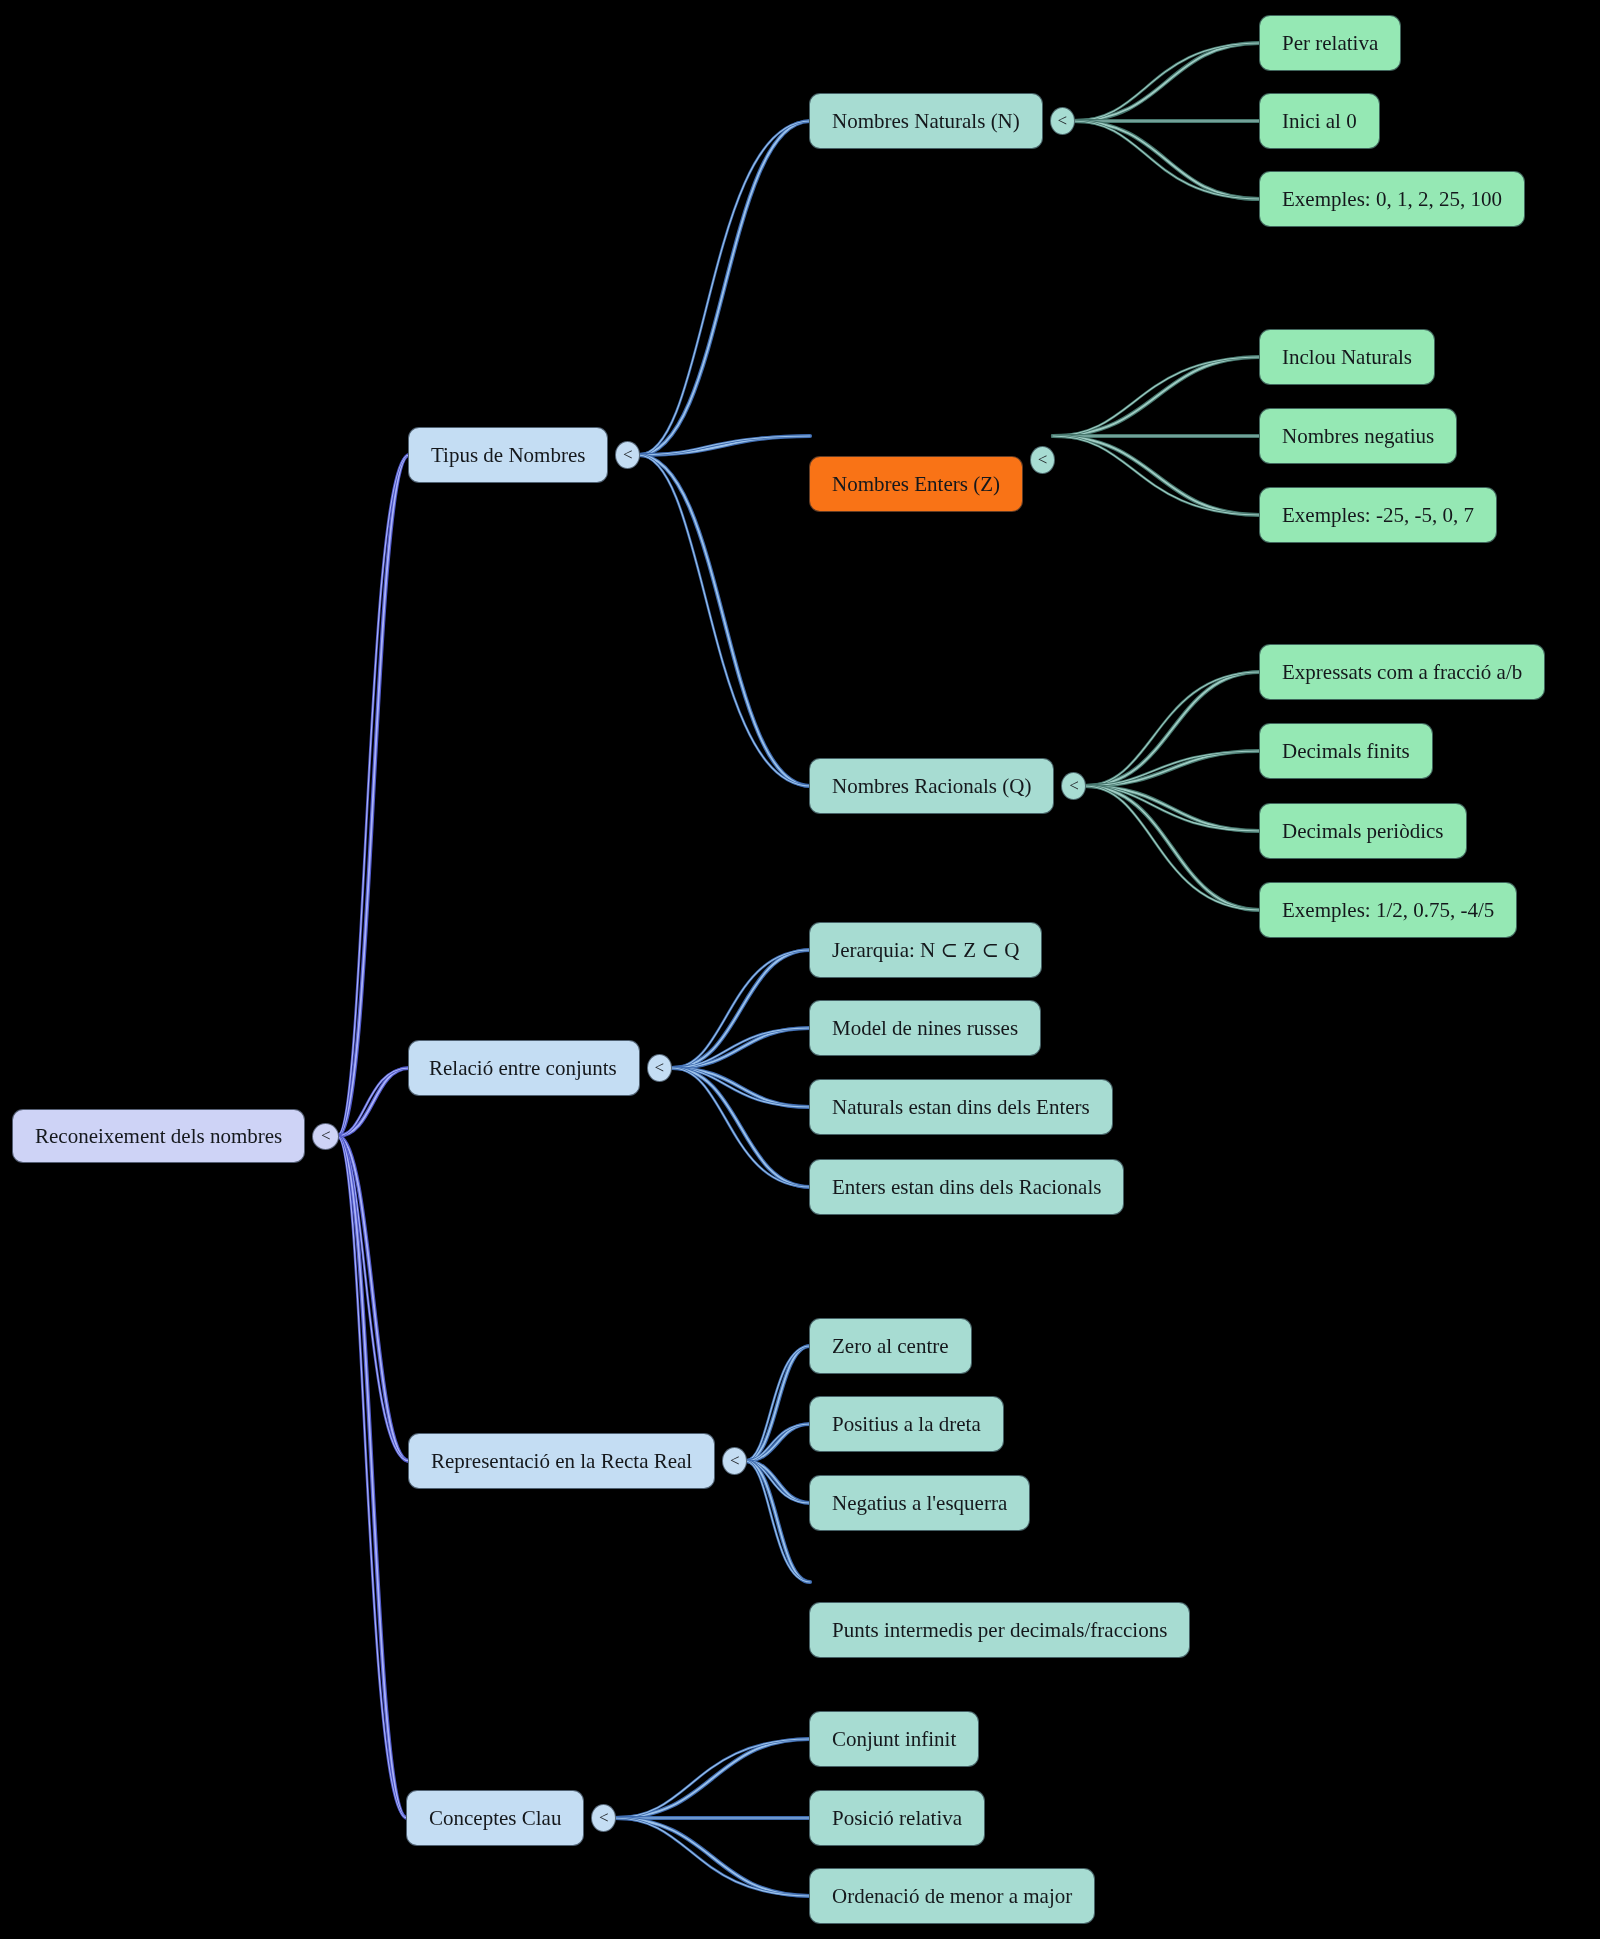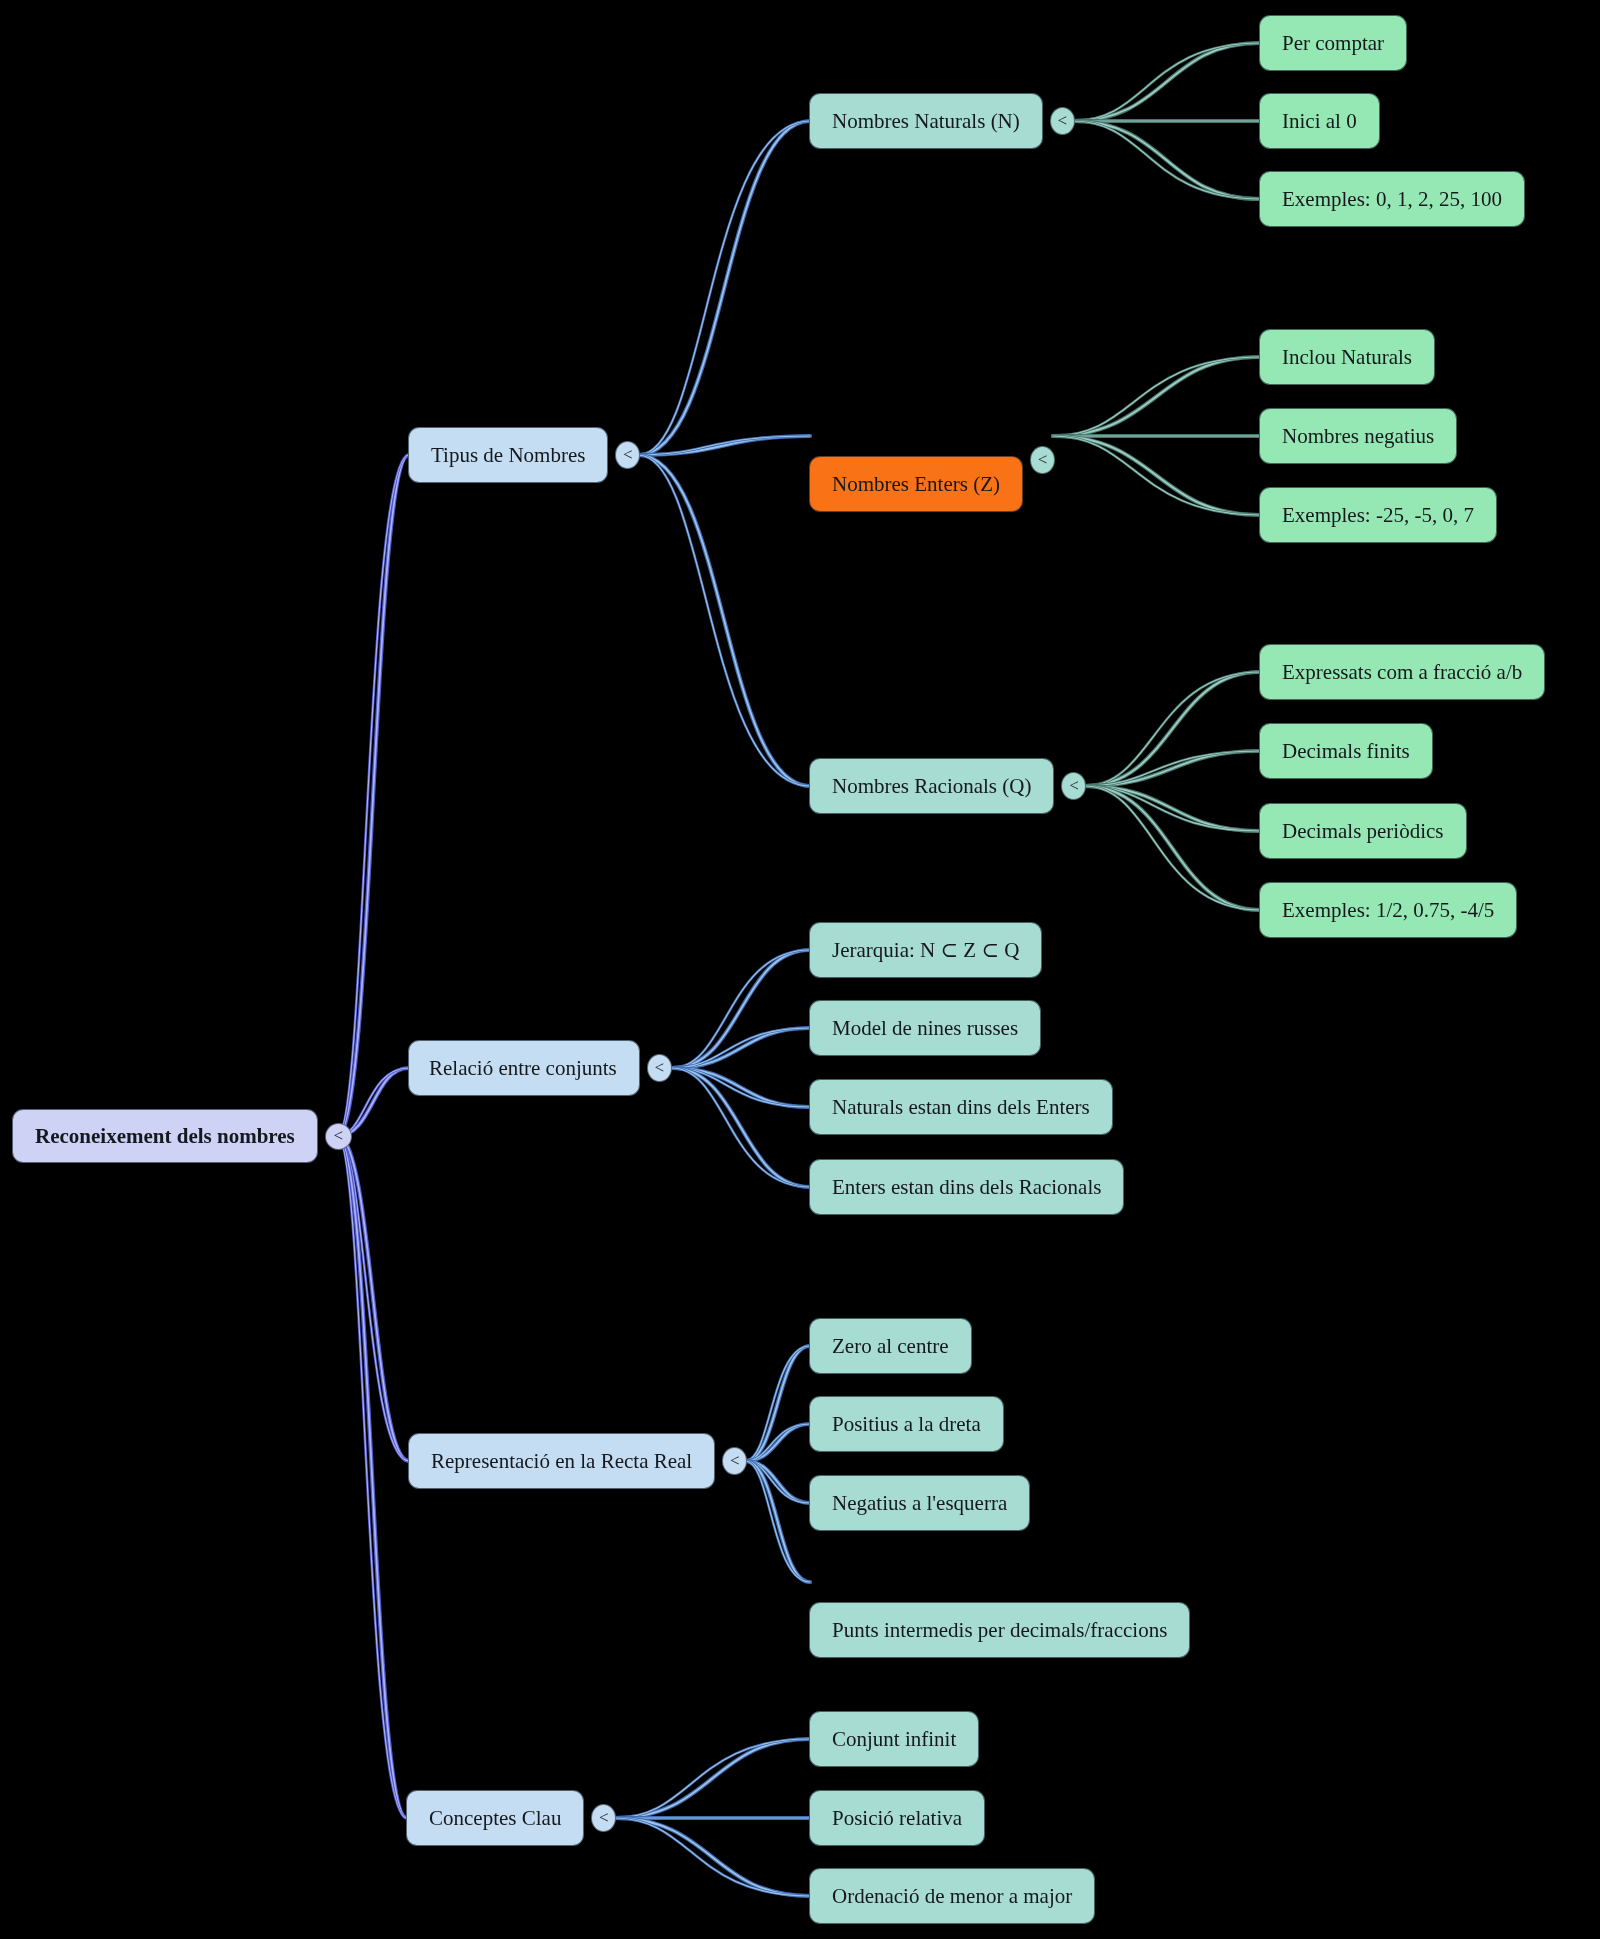--- a/index.html
+++ b/index.html
@@ -246,7 +246,7 @@
   </div>
 
   <div class="node" style="left:1259px;top:15px">
-    <div class="box" style="background: rgb(149, 232, 180);">Per comptar</div>
+    <div class="box" style="background: rgb(149, 232, 180);">Per relativa</div>
   </div>
   <div class="node" style="left:1259px;top:93px">
     <div class="box" style="background: rgb(149, 232, 180);">Inici al 0</div>

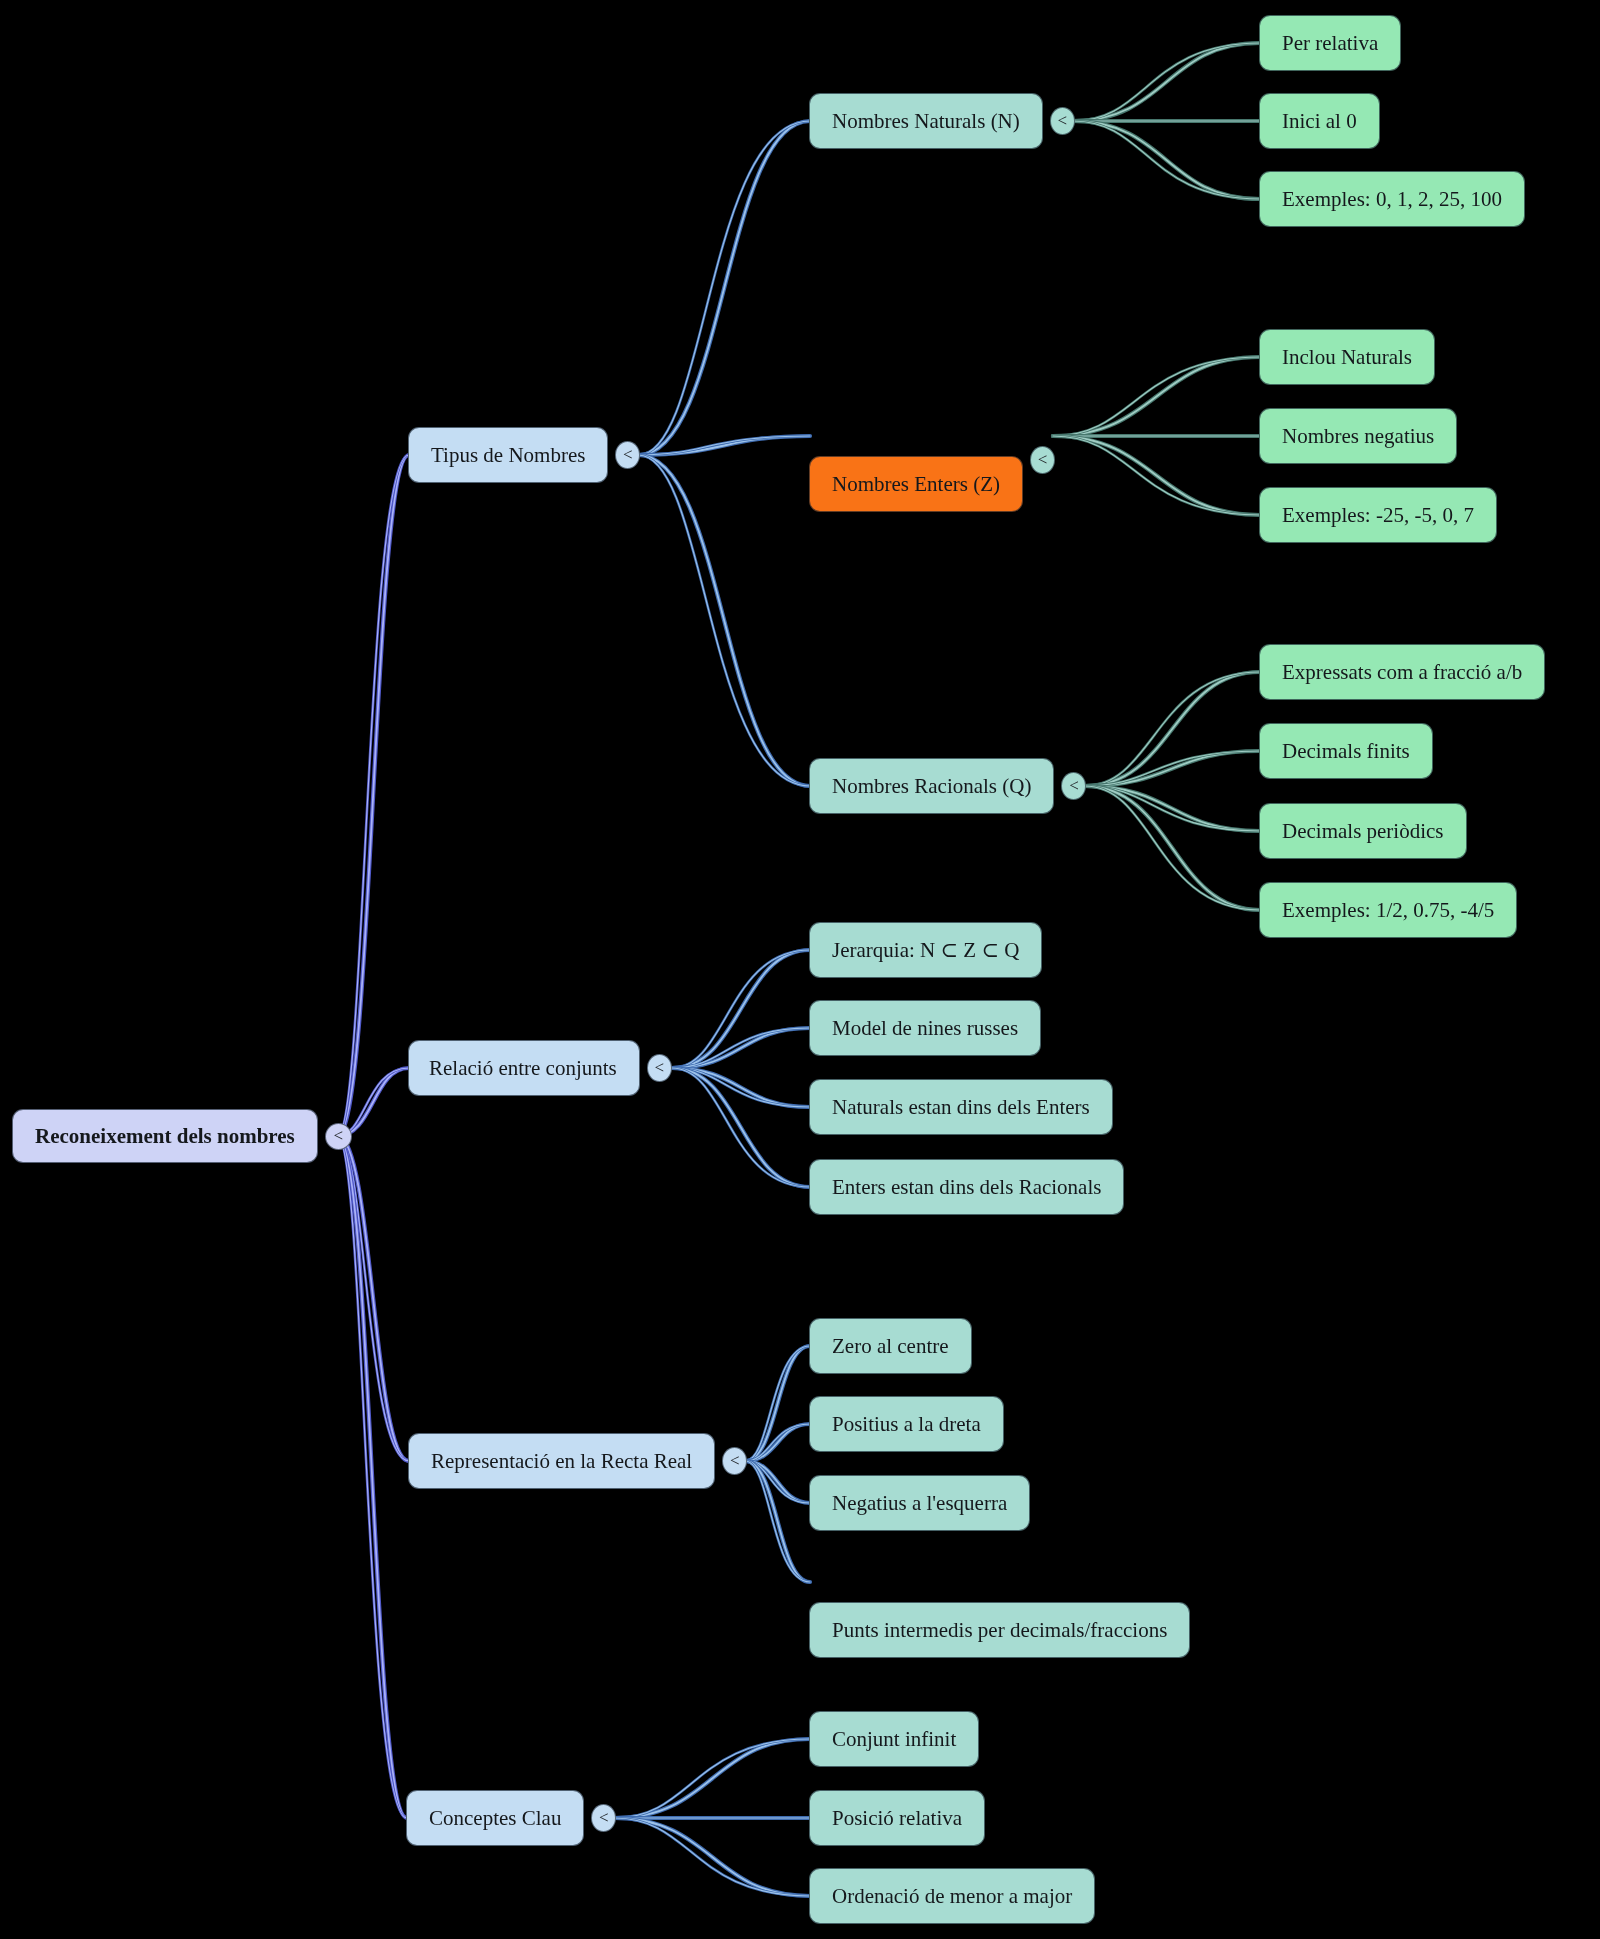--- a/index.html
+++ b/index.html
@@ -175,7 +175,7 @@
     </svg>
 
   <div class="node root-node" style="left:12px;top:1109px">
-    <div class="box" style="background: rgb(206, 211, 246); font-weight: bold;">Reconeixement dels nombres</div>
+    <div class="box" style="background: rgb(206, 211, 246);">Reconeixement dels nombres</div>
     <div class="toggle" style="background: rgb(206, 211, 246);">&lt;</div>
   </div>
 

